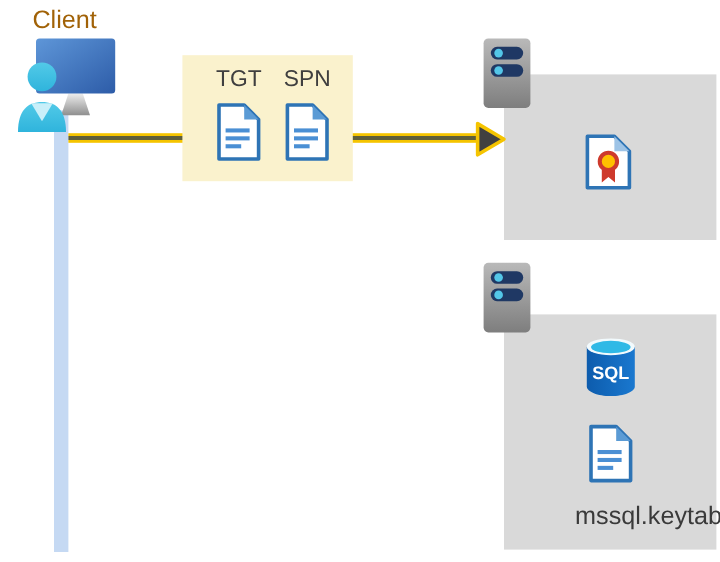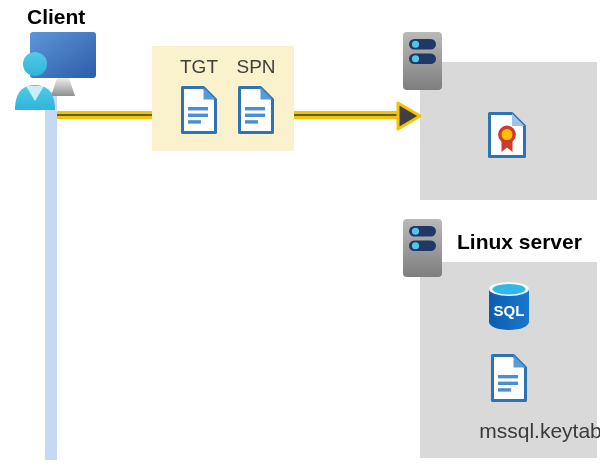--- a/index.html
+++ b/index.html
@@ -8,7 +8,7 @@
     font-family:"Liberation Sans",sans-serif;overflow:hidden;
   }
   .abs{position:absolute;}
-  .node-label{font-weight:700;color:#000000;font-size:21px;line-height:25px;}
+  .node-label{font-weight:400;color:#a16207;font-size:21px;line-height:25px;}
   .token-label{font-size:19px;color:#3f3f3f;text-align:center;}
   .file-label{font-size:21px;color:#3a3a3a;text-align:center;}
 

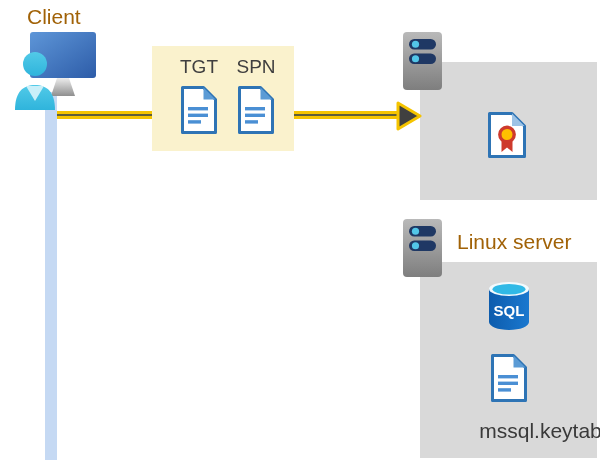--- a/index.html
+++ b/index.html
@@ -141,7 +141,6 @@
     <circle cx="13.5" cy="27.75" r="3.6" fill="#53c6e8"></circle>
   </svg>
 
-  <div id="linux-label" class="abs node-label">Linux server</div>
 
   <svg id="sql-icon" class="abs" width="44" height="50" viewBox="0 0 44 50">
     <defs>

